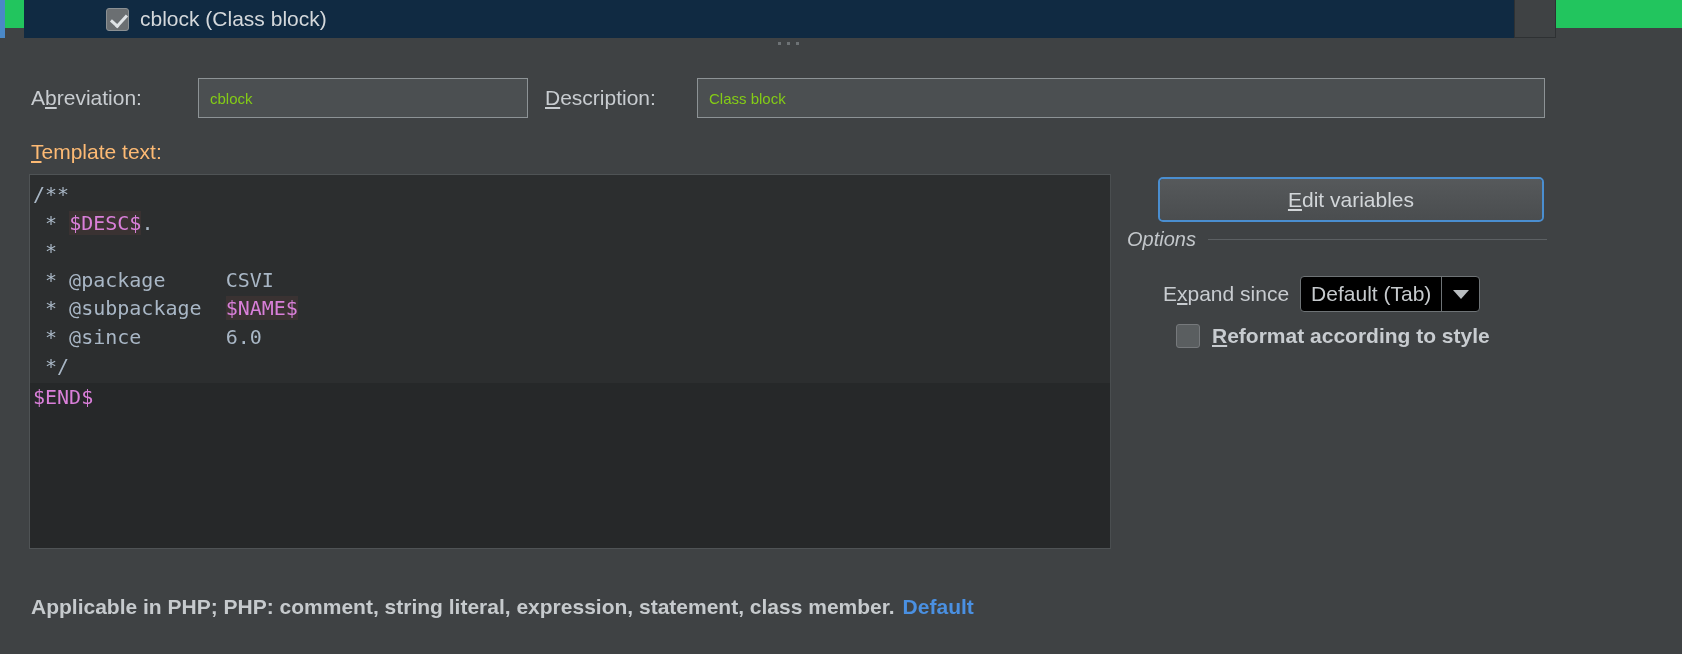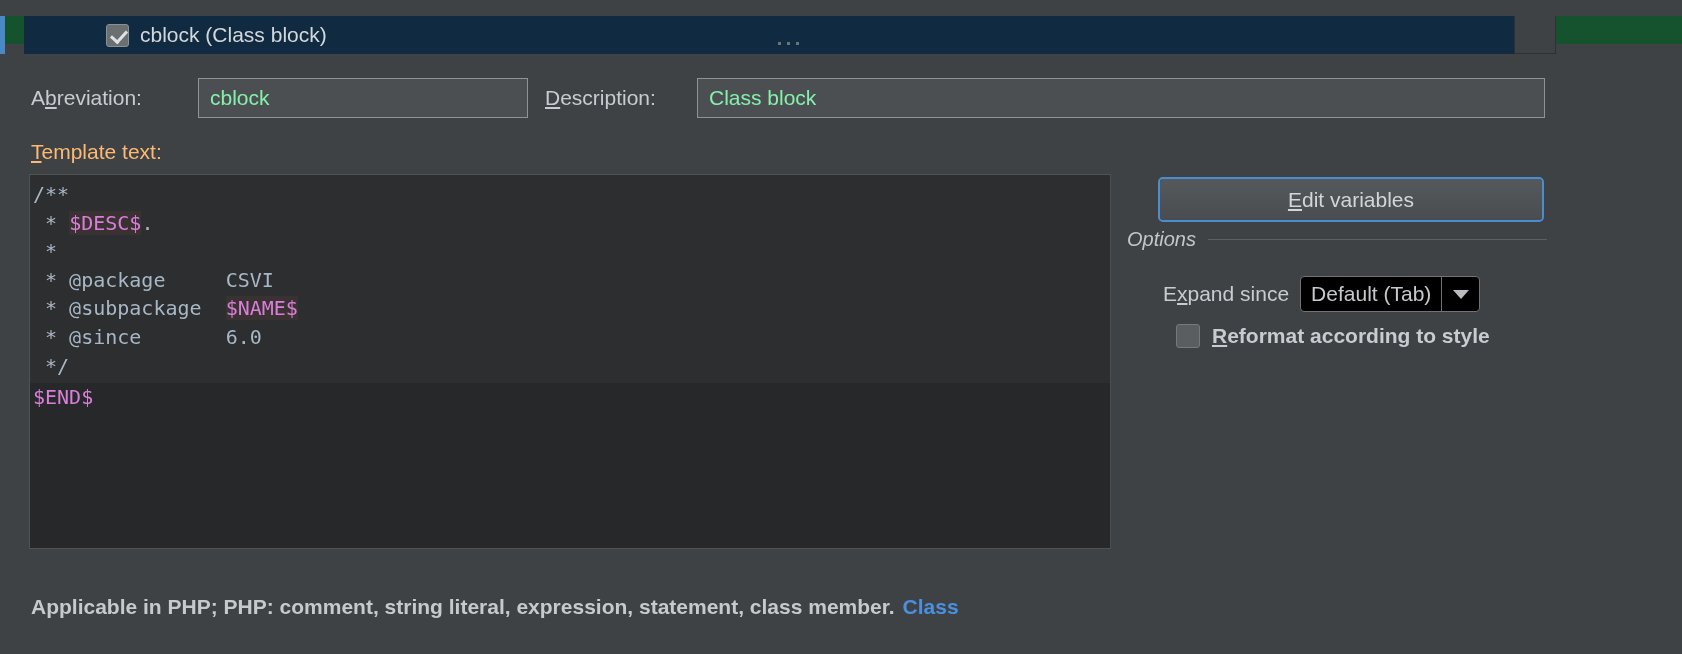--- a/index.html
+++ b/index.html
@@ -18,9 +18,9 @@
 
   
   .tree-strip {
-    position: absolute; left: 0; top: 16px;
+    position: absolute; left: 0; top: 0;
     width: 1682px; height: 28px;
-    background: #14532d;
+    background: #22c55e;
   }
   .tree-accent {
     position: absolute; left: 0; top: 0;

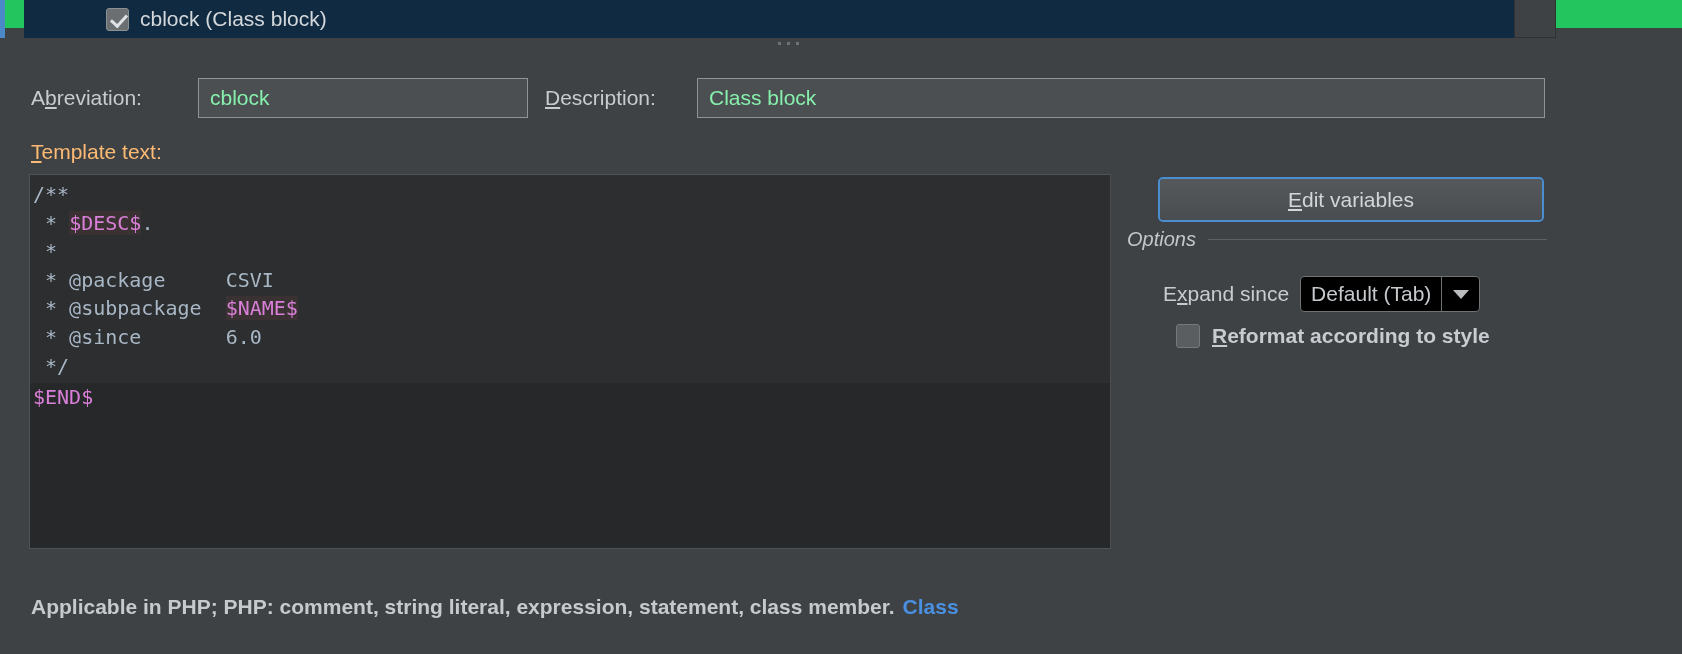--- a/index.html
+++ b/index.html
@@ -99,8 +99,8 @@
     border: 1px solid #8d9396;
     display: flex; align-items: center;
     padding-left: 11px;
-    color: #86efac;
-    font-size: 21px;
+    color: #84cc16;
+    font-size: 15px;
     overflow: hidden; white-space: nowrap;
   }
   .fld-abbrev { left: 198px; width: 330px; }

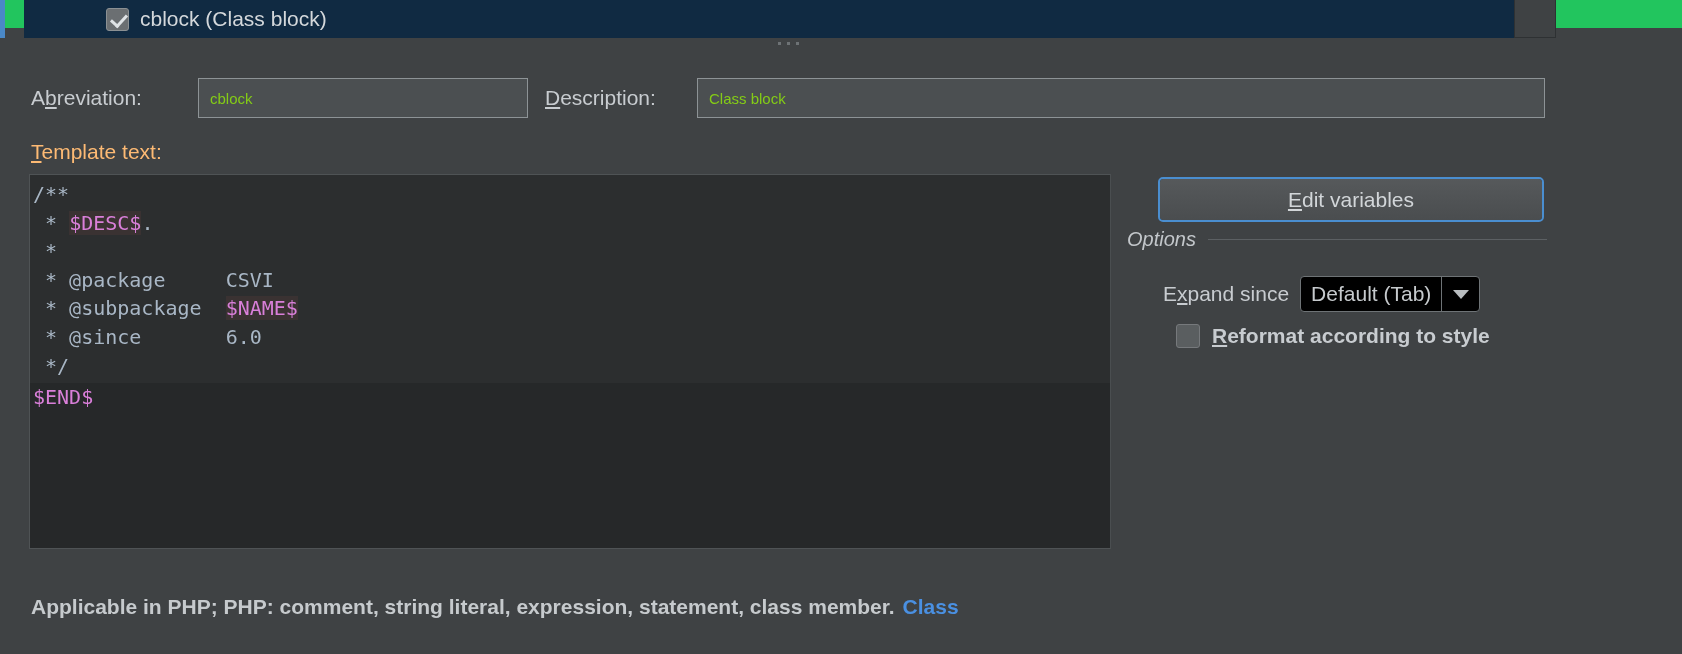--- a/index.html
+++ b/index.html
@@ -298,7 +298,7 @@
 
   <div class="footer">
     <span>Applicable in PHP; PHP: comment, string literal, expression, statement, class member.</span>
-    <span class="link">Class</span>
+    <span class="link">Default</span>
   </div>
 
 </div>

